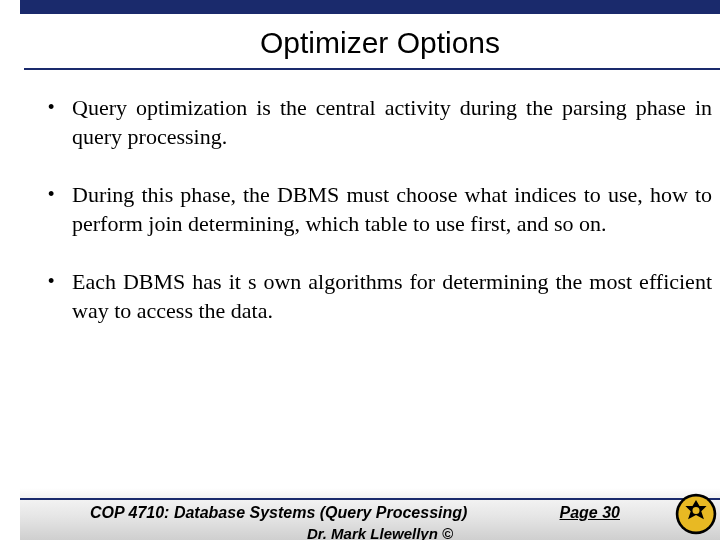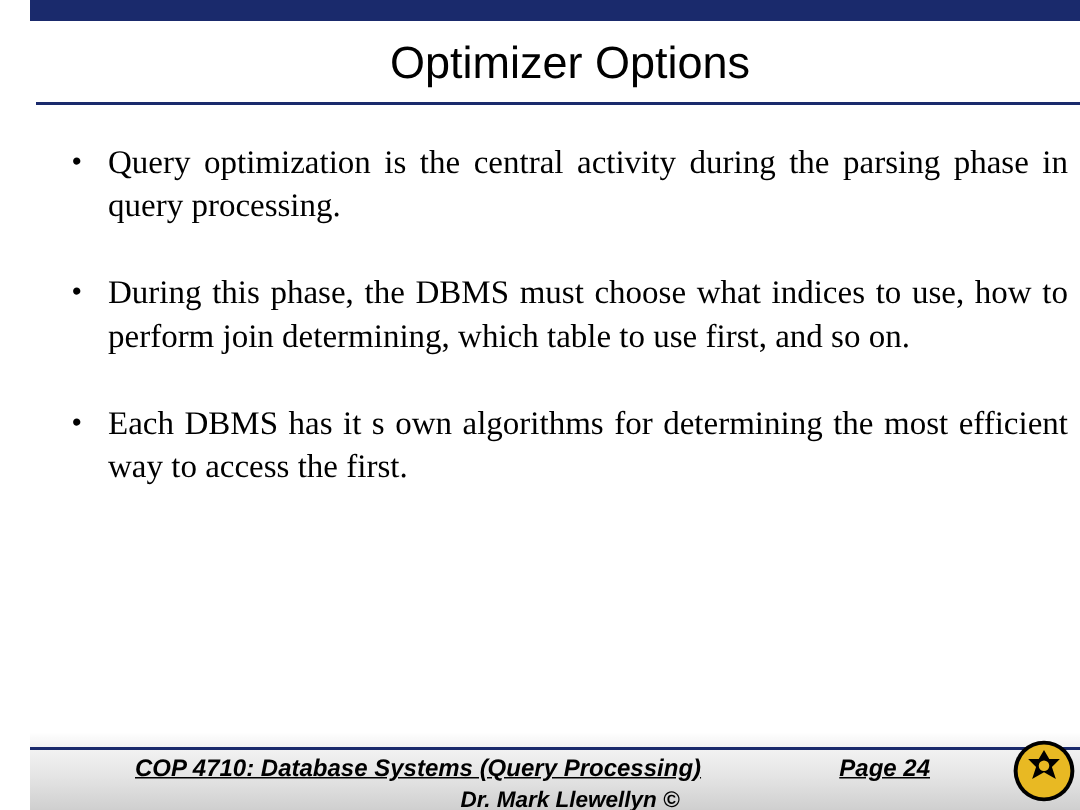--- a/index.html
+++ b/index.html
@@ -121,7 +121,7 @@
     </div>
     <div class="bullet">
       <div class="dot">•</div>
-      <div class="txt">Each DBMS has it s own algorithms for determining the most efficient way to access the first.</div>
+      <div class="txt">Each DBMS has it s own algorithms for determining the most efficient way to access the data.</div>
     </div>
   </div>
 

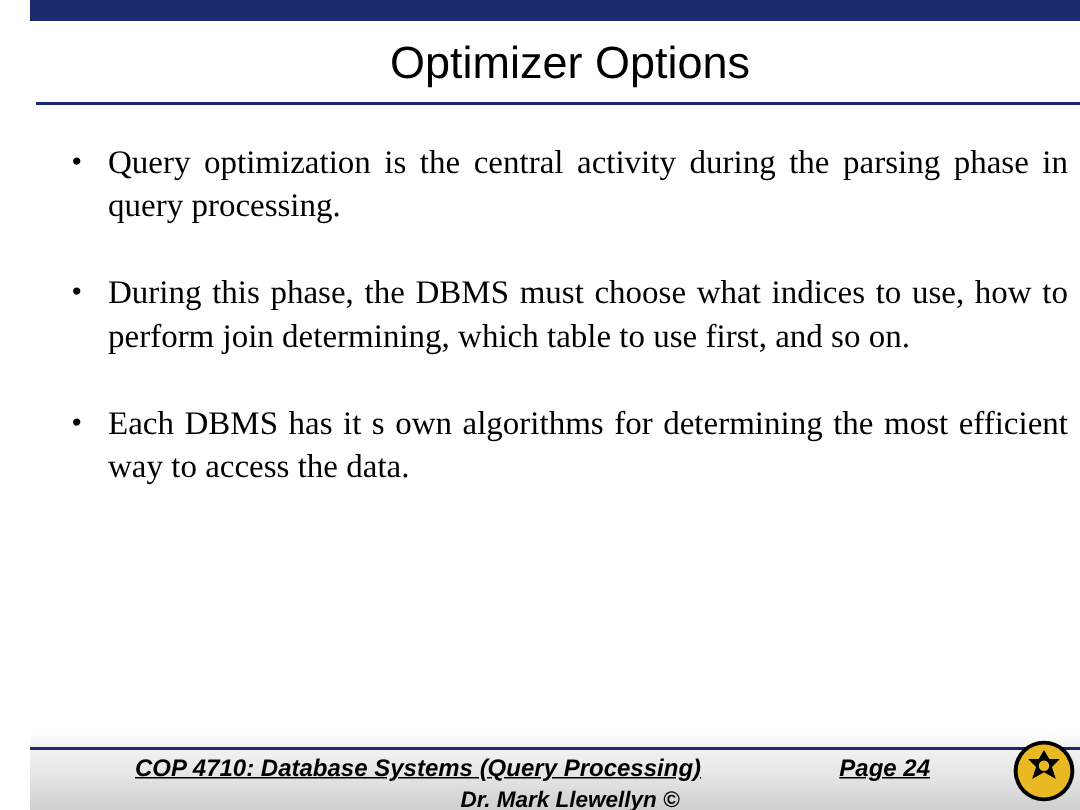--- a/index.html
+++ b/index.html
@@ -72,7 +72,6 @@
     font-weight: bold;
     font-style: italic;
     color: #000;
-    text-decoration: underline;
   }
   .footer-page {
     position: absolute;

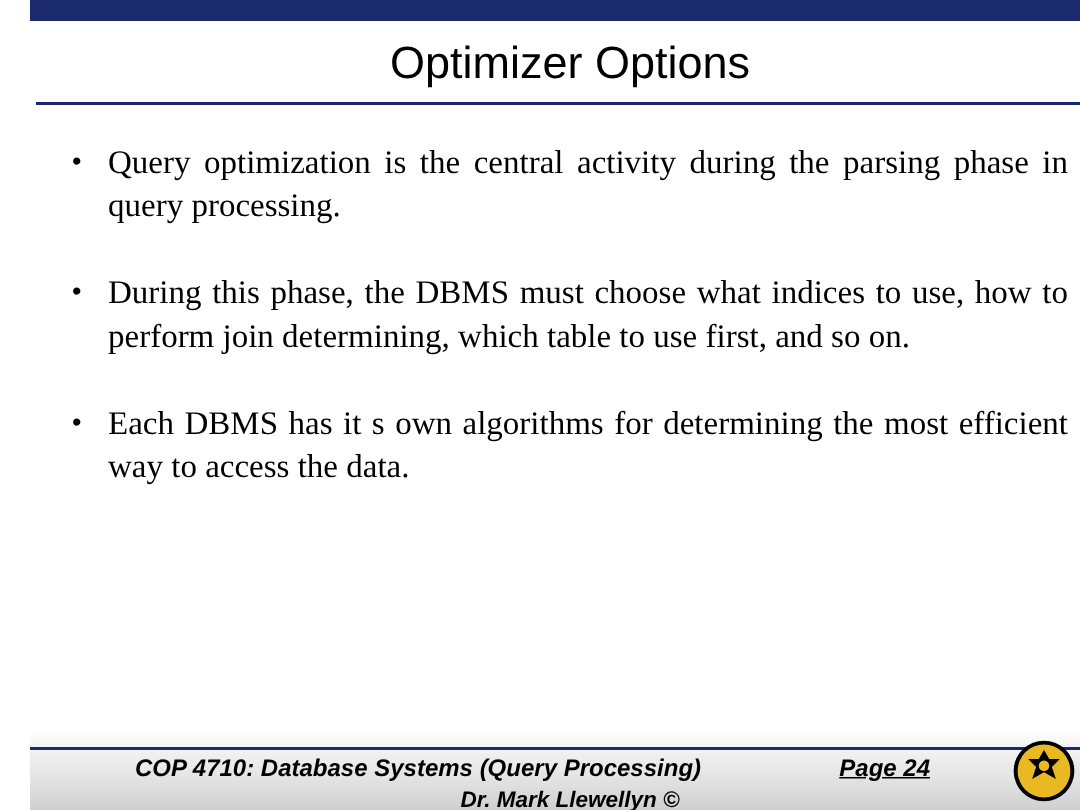--- a/index.html
+++ b/index.html
@@ -128,7 +128,7 @@
     <div class="footer-rule"></div>
     <div class="footer-bar"></div>
     <div class="footer-text">COP 4710: Database Systems (Query Processing)</div>
-    <div class="footer-page">Page 24</div>
+    <div class="footer-page">Page 30</div>
     <div class="footer-author">Dr. Mark Llewellyn ©</div>
     <div class="logo">
       <svg viewBox="0 0 100 100">

